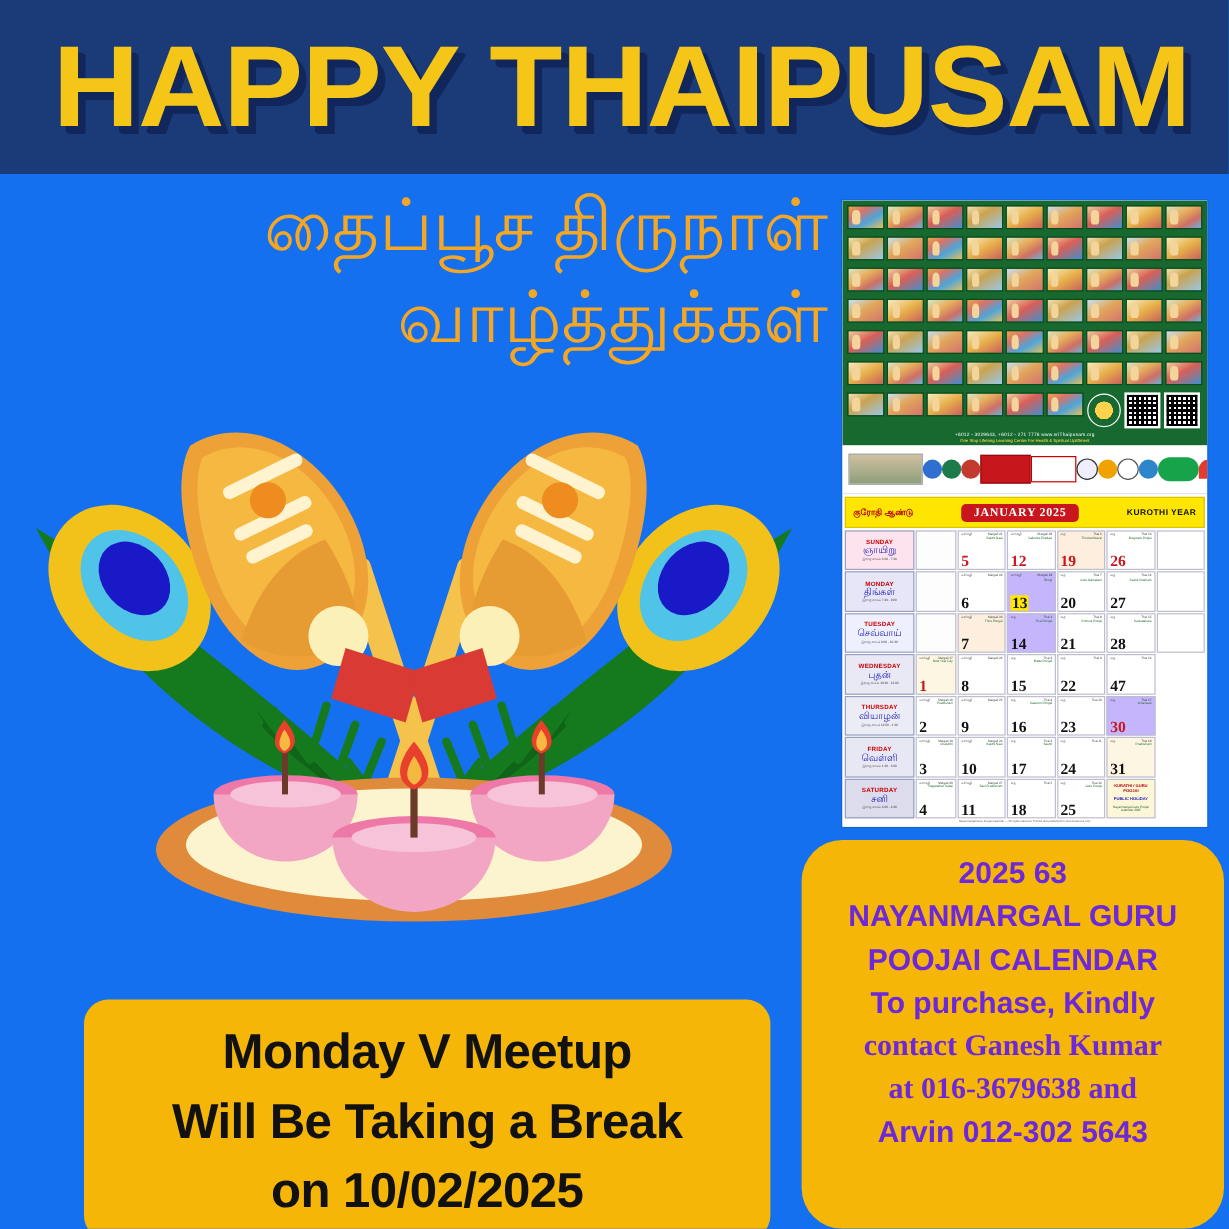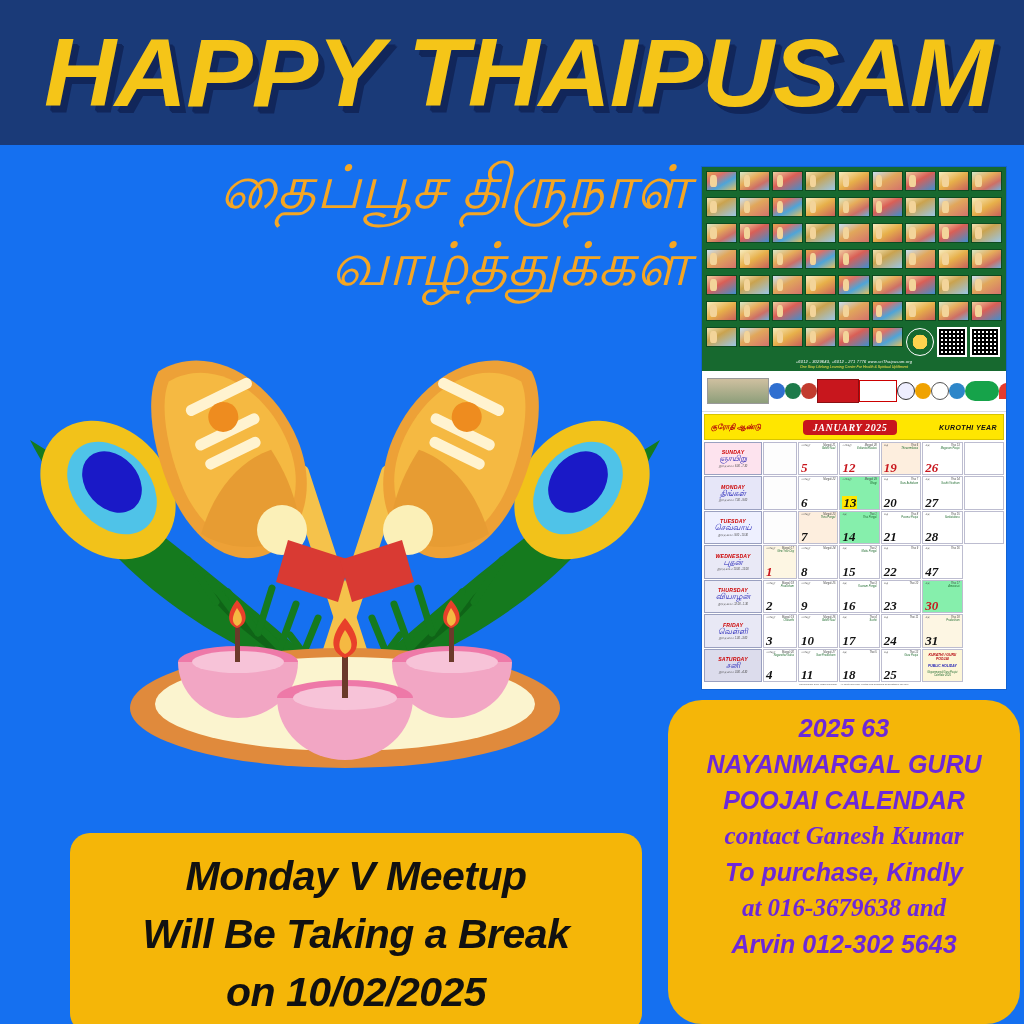--- a/index.html
+++ b/index.html
@@ -8,7 +8,7 @@
     font-family:"Liberation Sans","DejaVu Sans",sans-serif;
     background:#1570f0;
   }
-  #poster{position:relative;width:1024px;height:1024px;background:#1570f0;overflow:hidden;font-style:italic;}
+  #poster{position:relative;width:1024px;height:1024px;background:#1570f0;overflow:hidden;}
 
   
   .header-band{

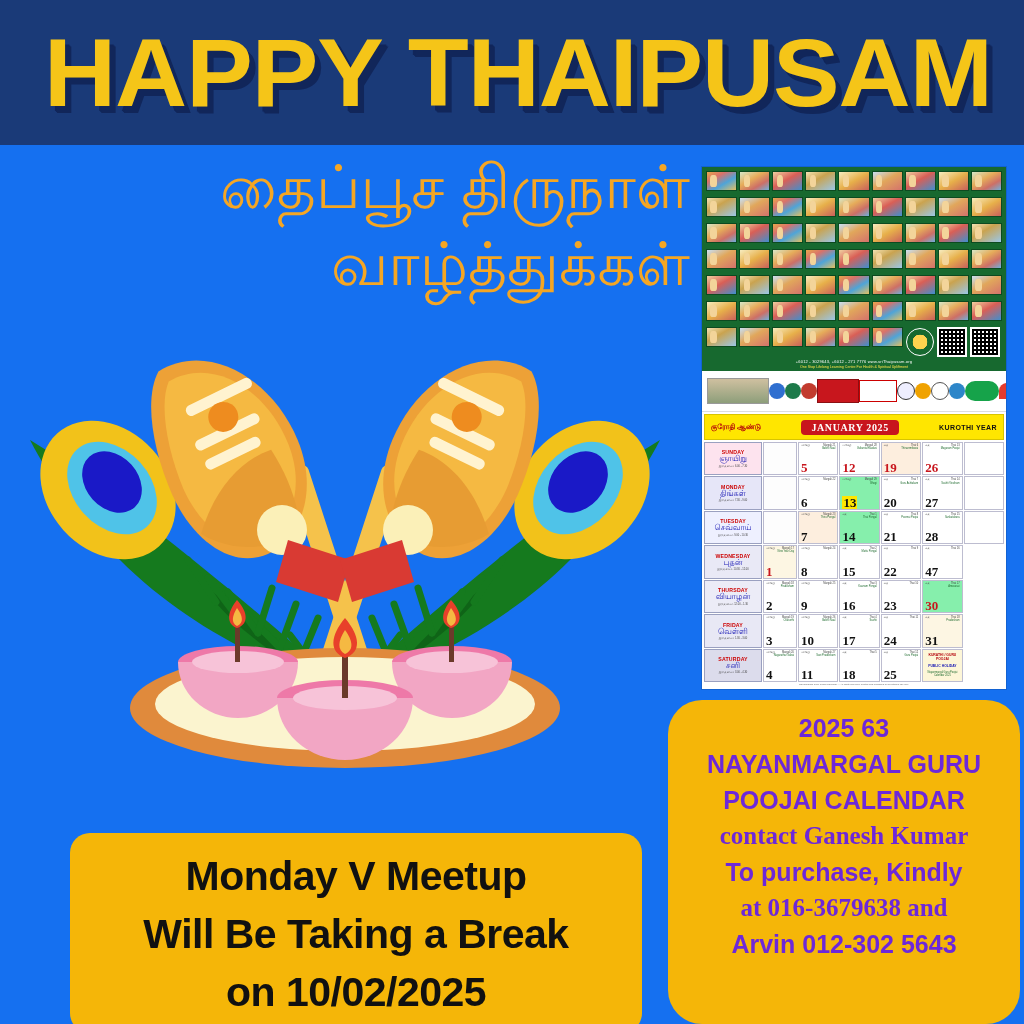--- a/index.html
+++ b/index.html
@@ -150,7 +150,7 @@
   .dcell .note{font-size:2.6px;line-height:3px;color:#1f6b2f;text-align:right;}
   .dcell.w{background:#ffffff;}
   .dcell.cream{background:#fdf6e3;}
-  .dcell.green{background:#86efac;}
+  .dcell.green{background:#c4b5fd;}
   .dcell.peach{background:#fdeede;}
   .holidaycell{
     border:1px solid #bdbdd0;background:#fdf6d8;display:flex;flex-direction:column;

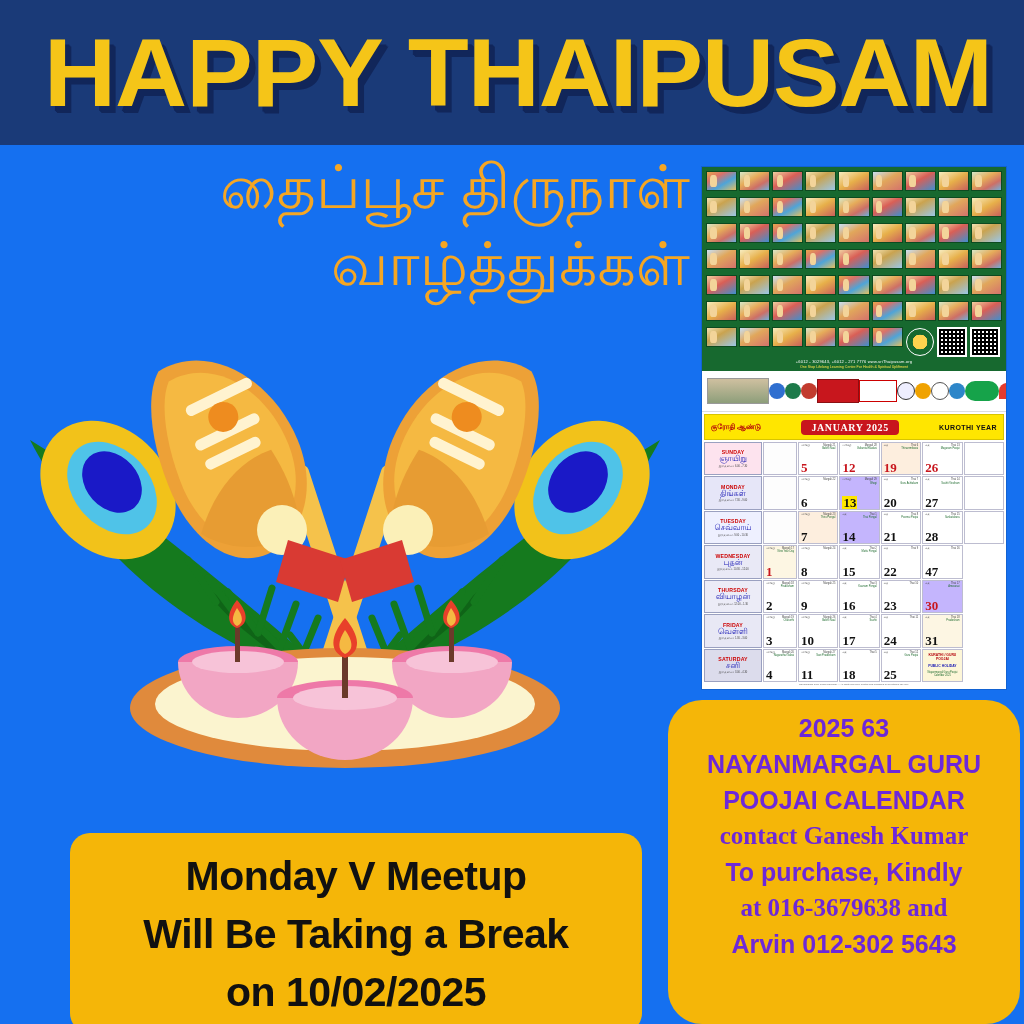--- a/index.html
+++ b/index.html
@@ -961,8 +961,8 @@
     <div class="ln">2025 63</div>
     <div class="ln">NAYANMARGAL GURU</div>
     <div class="ln">POOJAI CALENDAR</div>
+    <div class="ln">To purchase, Kindly</div>
     <div class="ln serif">contact Ganesh Kumar</div>
-    <div class="ln">To purchase, Kindly</div>
     <div class="ln serif">at 016-3679638 and</div>
     <div class="ln">Arvin 012-302 5643</div>
   </div>

